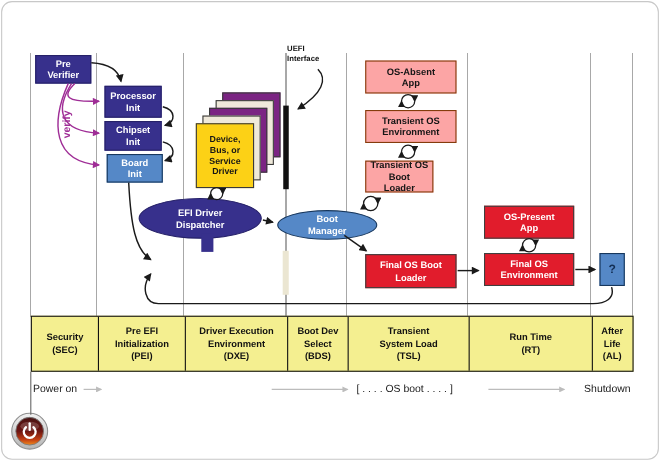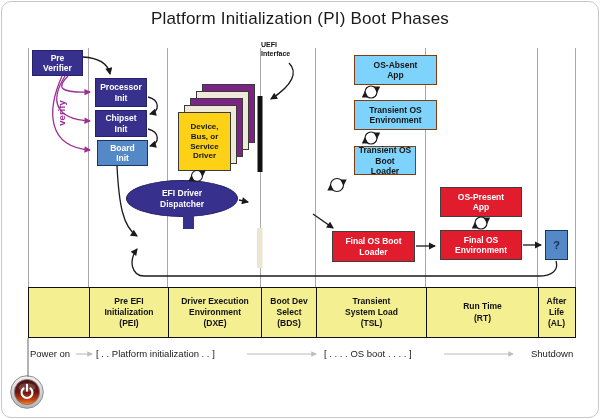--- a/index.html
+++ b/index.html
@@ -42,7 +42,6 @@
 <div id="stage">
   <div class="frame"></div>
 
-  <div class="title">Platform Initialization (PI) Boot Phases</div>
 
   <svg class="under" width="600" height="419">
     <g stroke="#a8a8a8" stroke-width="1" shape-rendering="crispEdges">

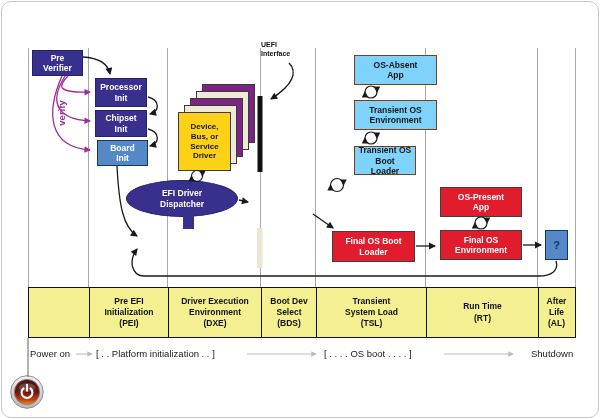--- a/index.html
+++ b/index.html
@@ -13,7 +13,7 @@
        text-align:center;white-space:pre-line;font-weight:600;font-size:8.5px;line-height:1.18;z-index:3;}
   .indigo{background:#37308c;border:1.4px solid #262168;color:#fff;}
   .blue{background:#5588c7;border:1.4px solid #17375d;color:#fff;}
-  .orange{background:#7dd3fc;border:1.4px solid #843c0c;color:#161616;margin-left:22px;}
+  .orange{background:#fca5a5;border:1.4px solid #843c0c;color:#161616;}
   .red{background:#e11c2c;border:1.4px solid #3f3f3f;color:#fff;}
   .card{position:absolute;box-sizing:border-box;border:1.2px solid #3a3a3a;z-index:2;}
   .purplecard{background:#7b2483;}

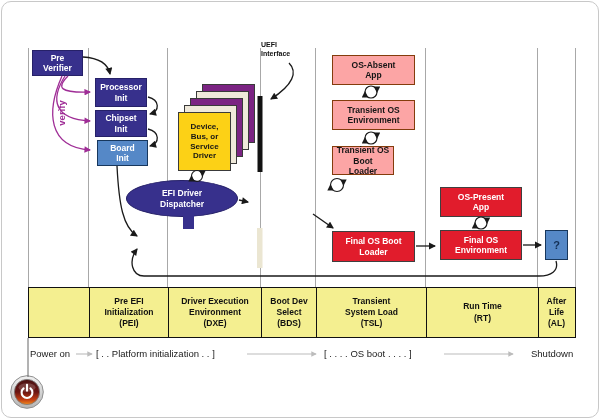--- a/index.html
+++ b/index.html
@@ -83,6 +83,8 @@
   <div class="box indigo ellipse" style="left:126px;top:180px;width:112px;height:37px;"><span>EFI Driver
 Dispatcher</span></div>
 
+  <div class="box blue ellipse" style="left:252px;top:191px;width:91px;height:27px;"><span>Boot
+Manager</span></div>
 
   <div class="box orange" style="left:332px;top:55px;width:83px;height:30px;"><span>OS-Absent
 App</span></div>

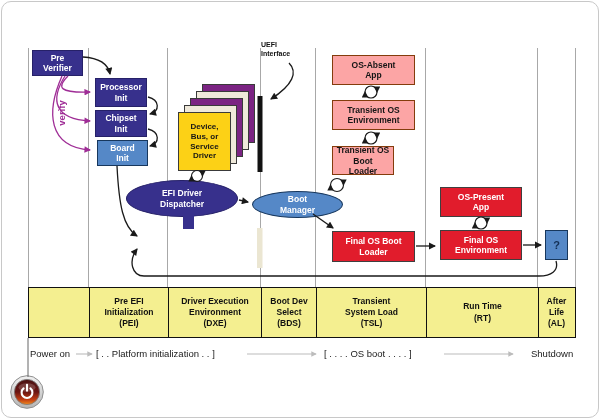--- a/index.html
+++ b/index.html
@@ -103,6 +103,8 @@
   <div class="box blue" style="left:545px;top:230px;width:23px;height:30px;font-size:11px;font-weight:700;color:#132f55;"><span>?</span></div>
 
   <div class="band">
+    <div class="cell" style="left:0;width:60px;">Security
+(SEC)</div>
     <div class="cell sep" style="left:60px;width:79px;">Pre EFI
 Initialization
 (PEI)</div>

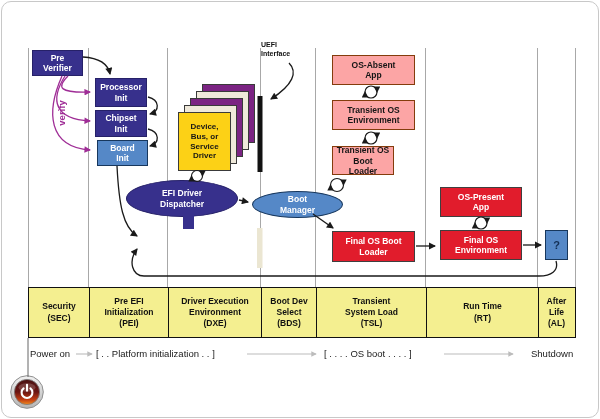--- a/index.html
+++ b/index.html
@@ -125,7 +125,6 @@
   </div>
 
   <div class="tl" style="left:30px;">Power on</div>
-  <div class="tl" style="left:96px;">[ . . Platform initialization . . ]</div>
   <div class="tl" style="left:324px;">[ . . . . OS boot . . . . ]</div>
   <div class="tl" style="left:531px;">Shutdown</div>
 

